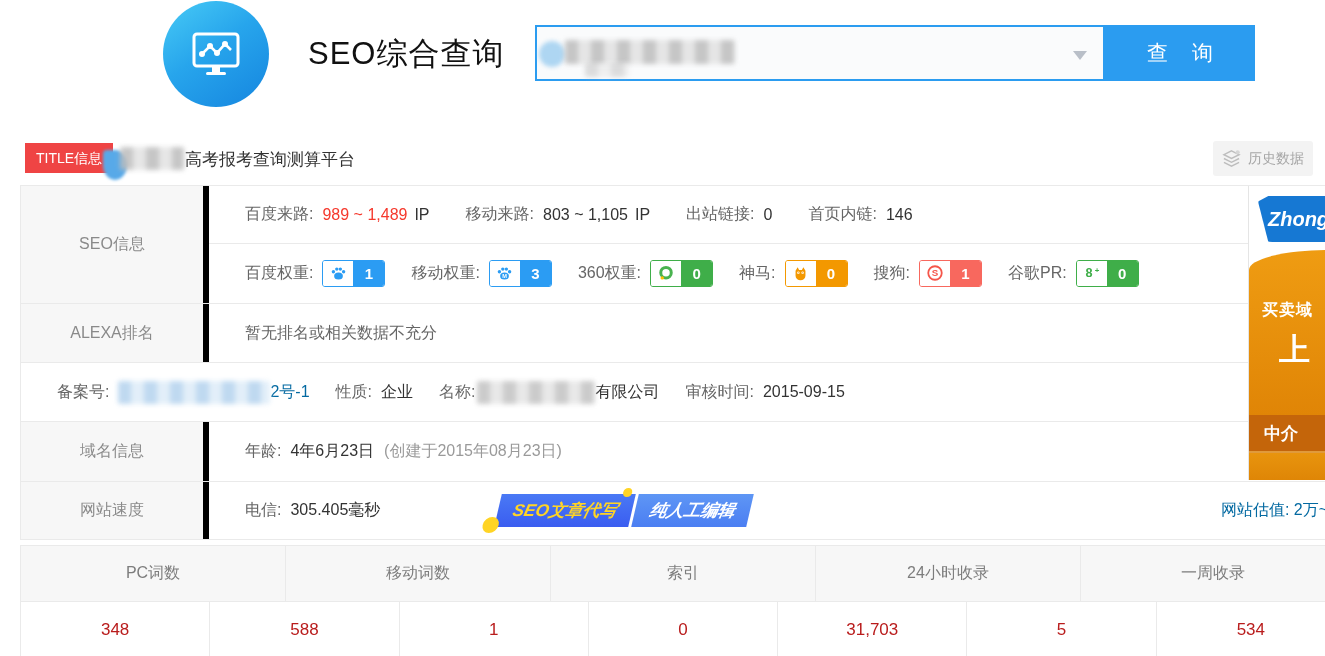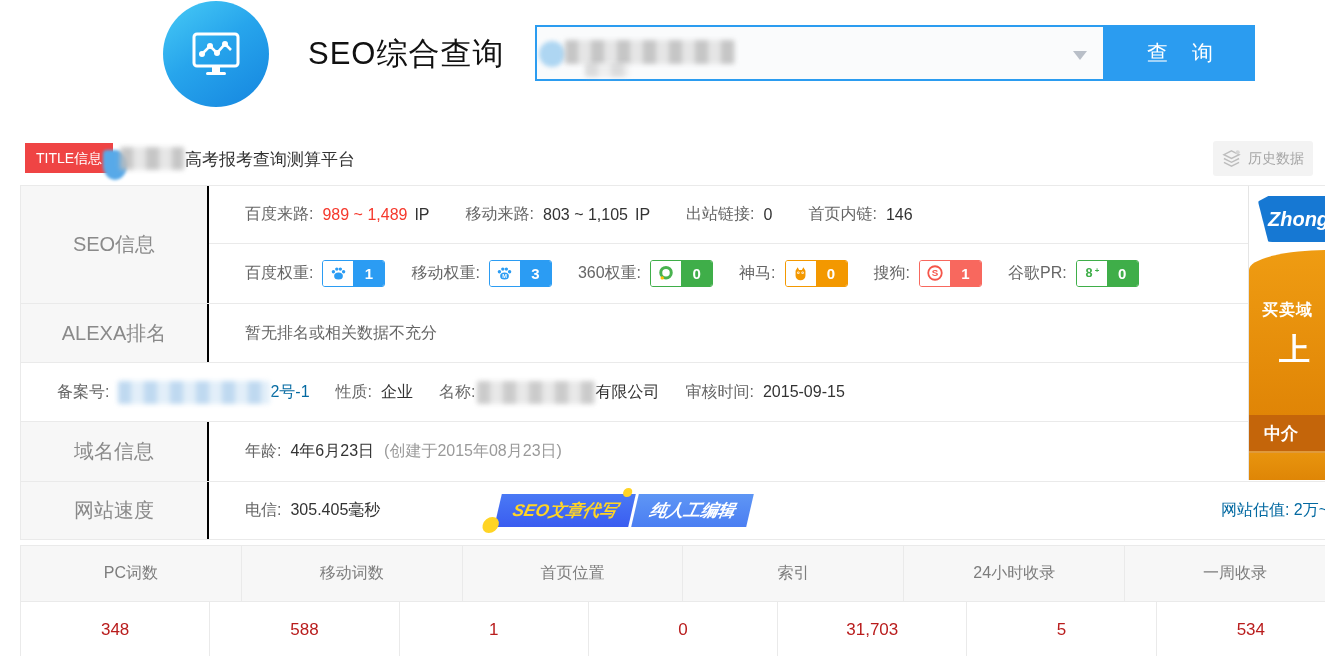--- a/index.html
+++ b/index.html
@@ -68,9 +68,9 @@
   .irow { display:flex; border-bottom:1px solid #eaeaea; }
   .irow:last-child { border-bottom:none; }
   .ilabel {
-    width:188px; flex:none; background:#f7f7f7; border-right:2px solid #000000;
+    width:188px; flex:none; background:#f7f7f7; border-right:6px solid #000000;
     display:flex; align-items:center; justify-content:center;
-    color:#8a8a8a; font-size:20px;
+    color:#8a8a8a; font-size:16px;
   }
   .icontent { flex:1; display:flex; align-items:center; padding-left:36px; font-size:16px; }
   .sub2 { flex:1; }

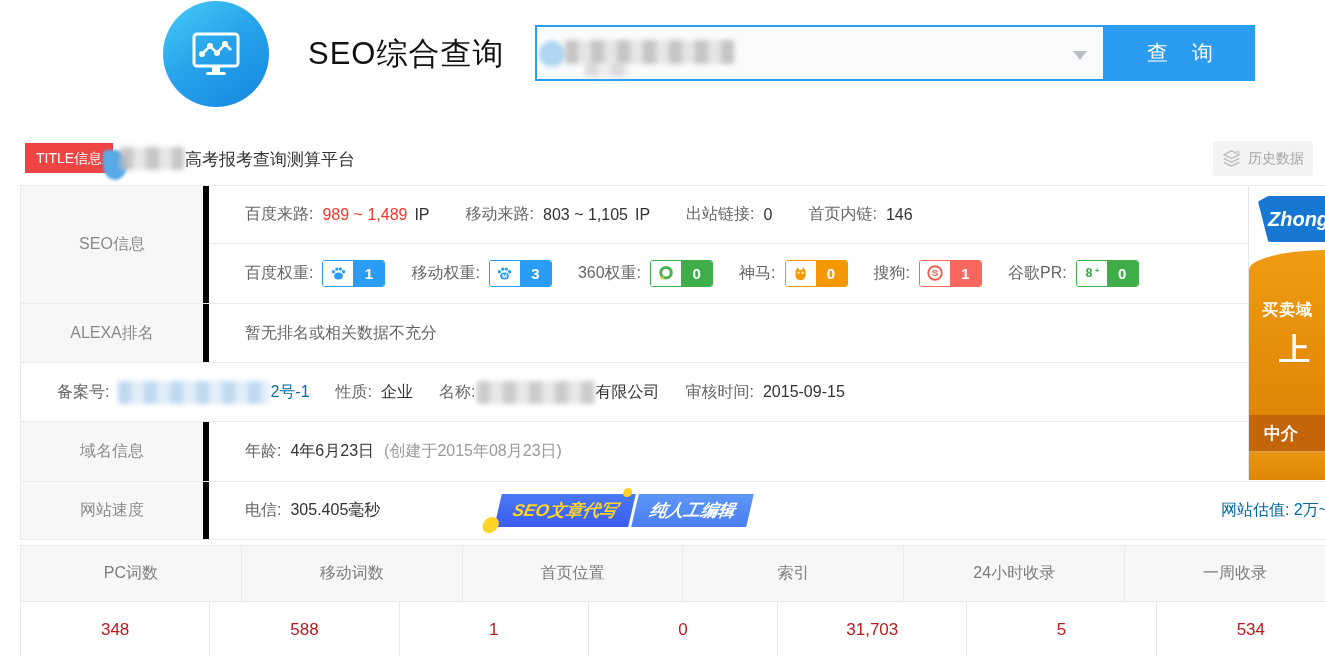--- a/index.html
+++ b/index.html
@@ -370,7 +370,6 @@
   <div class="srow head">
     <div class="scell">PC词数</div>
     <div class="scell">移动词数</div>
-    <div class="scell">首页位置</div>
     <div class="scell">索引</div>
     <div class="scell">24小时收录</div>
     <div class="scell">一周收录</div>

